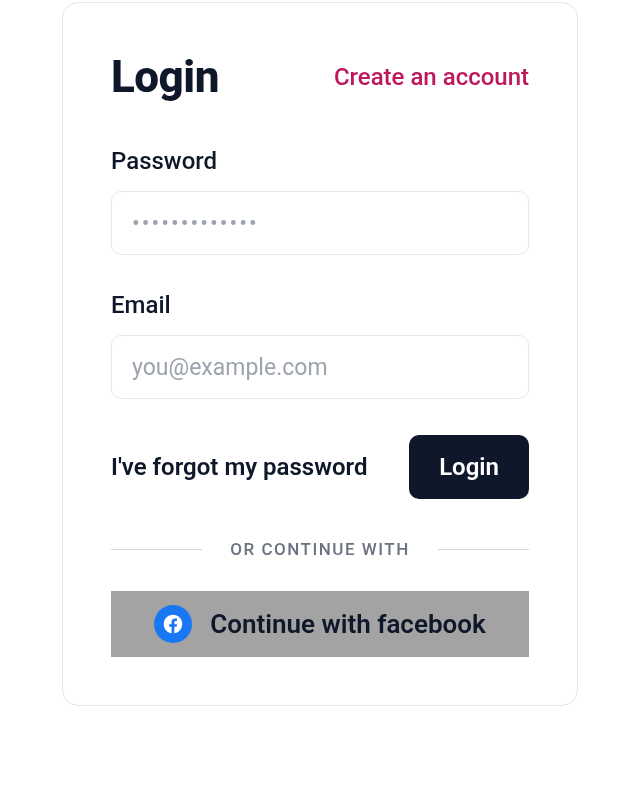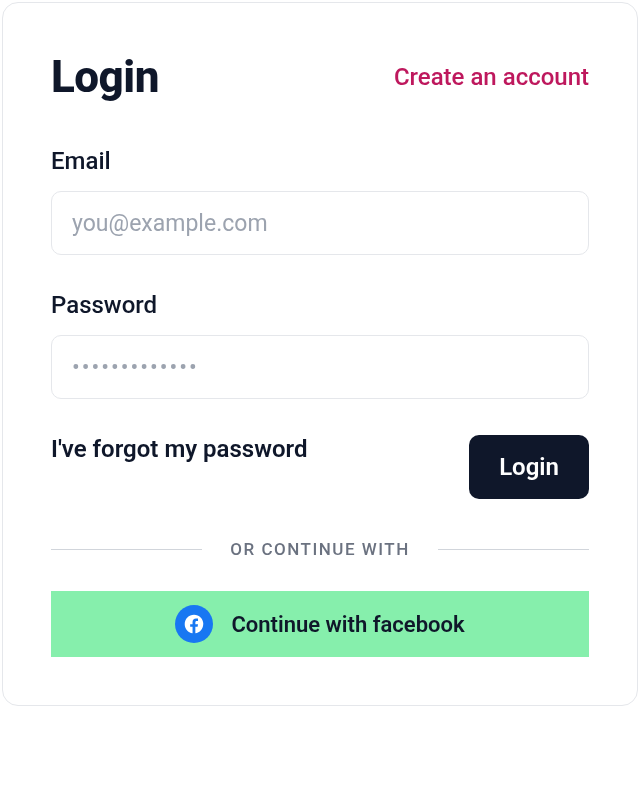--- a/index.html
+++ b/index.html
@@ -17,7 +17,7 @@
       justify-content: center;
     }
     .card {
-      width: 636px;
+      width: 516px;
       margin: 2px;
       border: 1px solid #e5e7eb;
       border-radius: 16px;

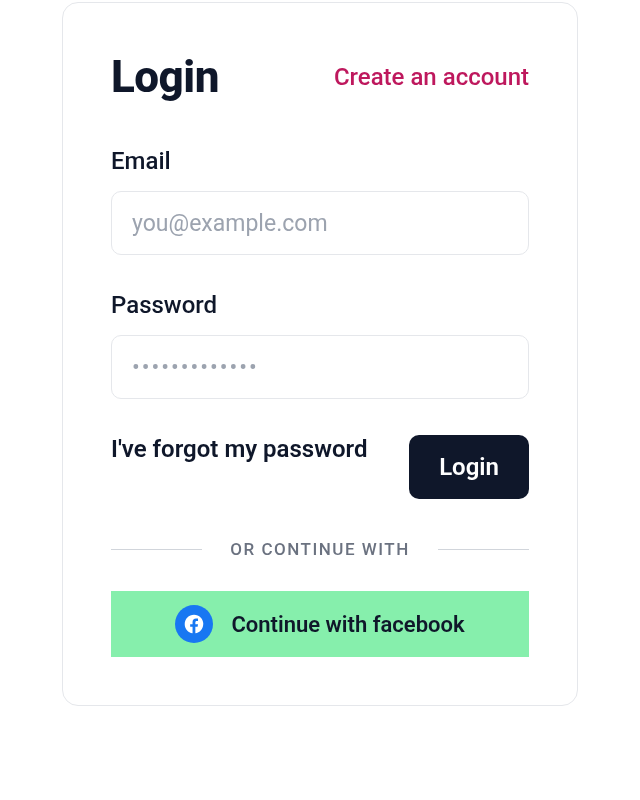--- a/index.html
+++ b/index.html
@@ -144,13 +144,13 @@
   </div>
 
   <div class="field">
-    <label class="label">Email</label>
-    <input class="input" type="email" placeholder="you@example.com" style="">
+    <label class="label">Password</label>
+    <input class="input" type="password" placeholder="•••••••••••••" style="">
   </div>
 
   <div class="field">
-    <label class="label">Password</label>
-    <input class="input" type="password" placeholder="•••••••••••••" style="">
+    <label class="label">Email</label>
+    <input class="input" type="email" placeholder="you@example.com" style="">
   </div>
 
   <div class="action-row">

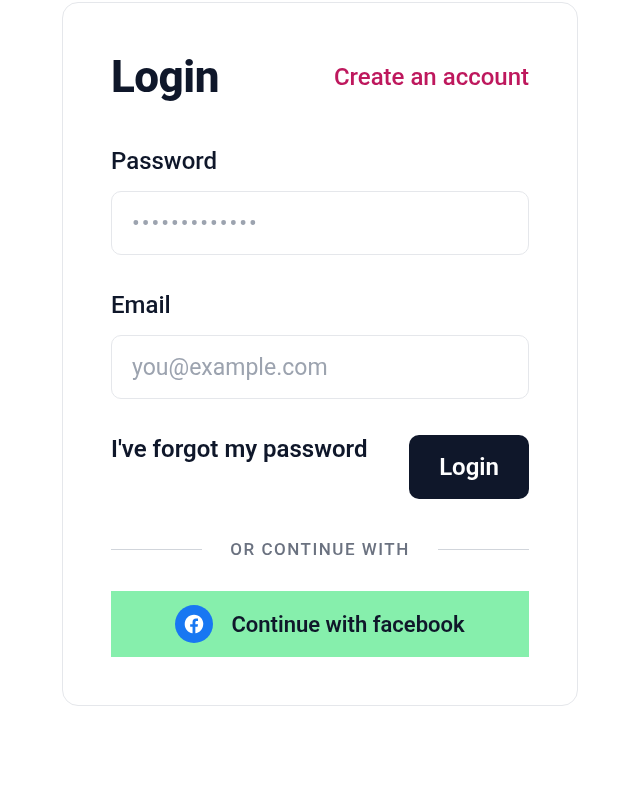--- a/index.html
+++ b/index.html
@@ -73,7 +73,7 @@
     .action-row {
       display: flex;
       justify-content: space-between;
-      align-items: flex-start;
+      align-items: center;
       margin-top: 8px;
     }
     .forgot-link {

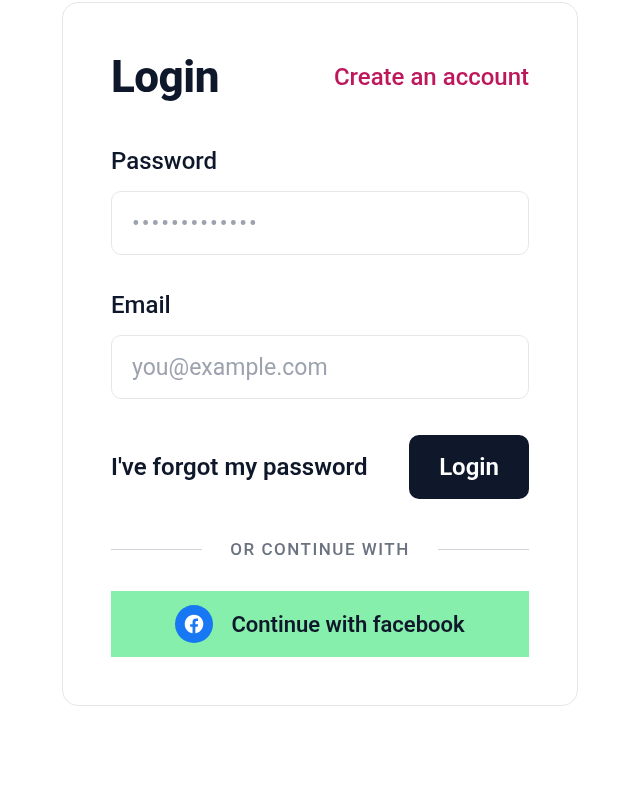--- a/index.html
+++ b/index.html
@@ -118,10 +118,10 @@
       align-items: center;
       justify-content: center;
       gap: 18px;
-      background: #86efac;
+      background: #a3a3a3;
       border: none;
       padding: 14px 0;
-      font-size: 22px;
+      font-size: 26px;
       font-weight: 600;
       color: #0f172a;
       cursor: pointer;

